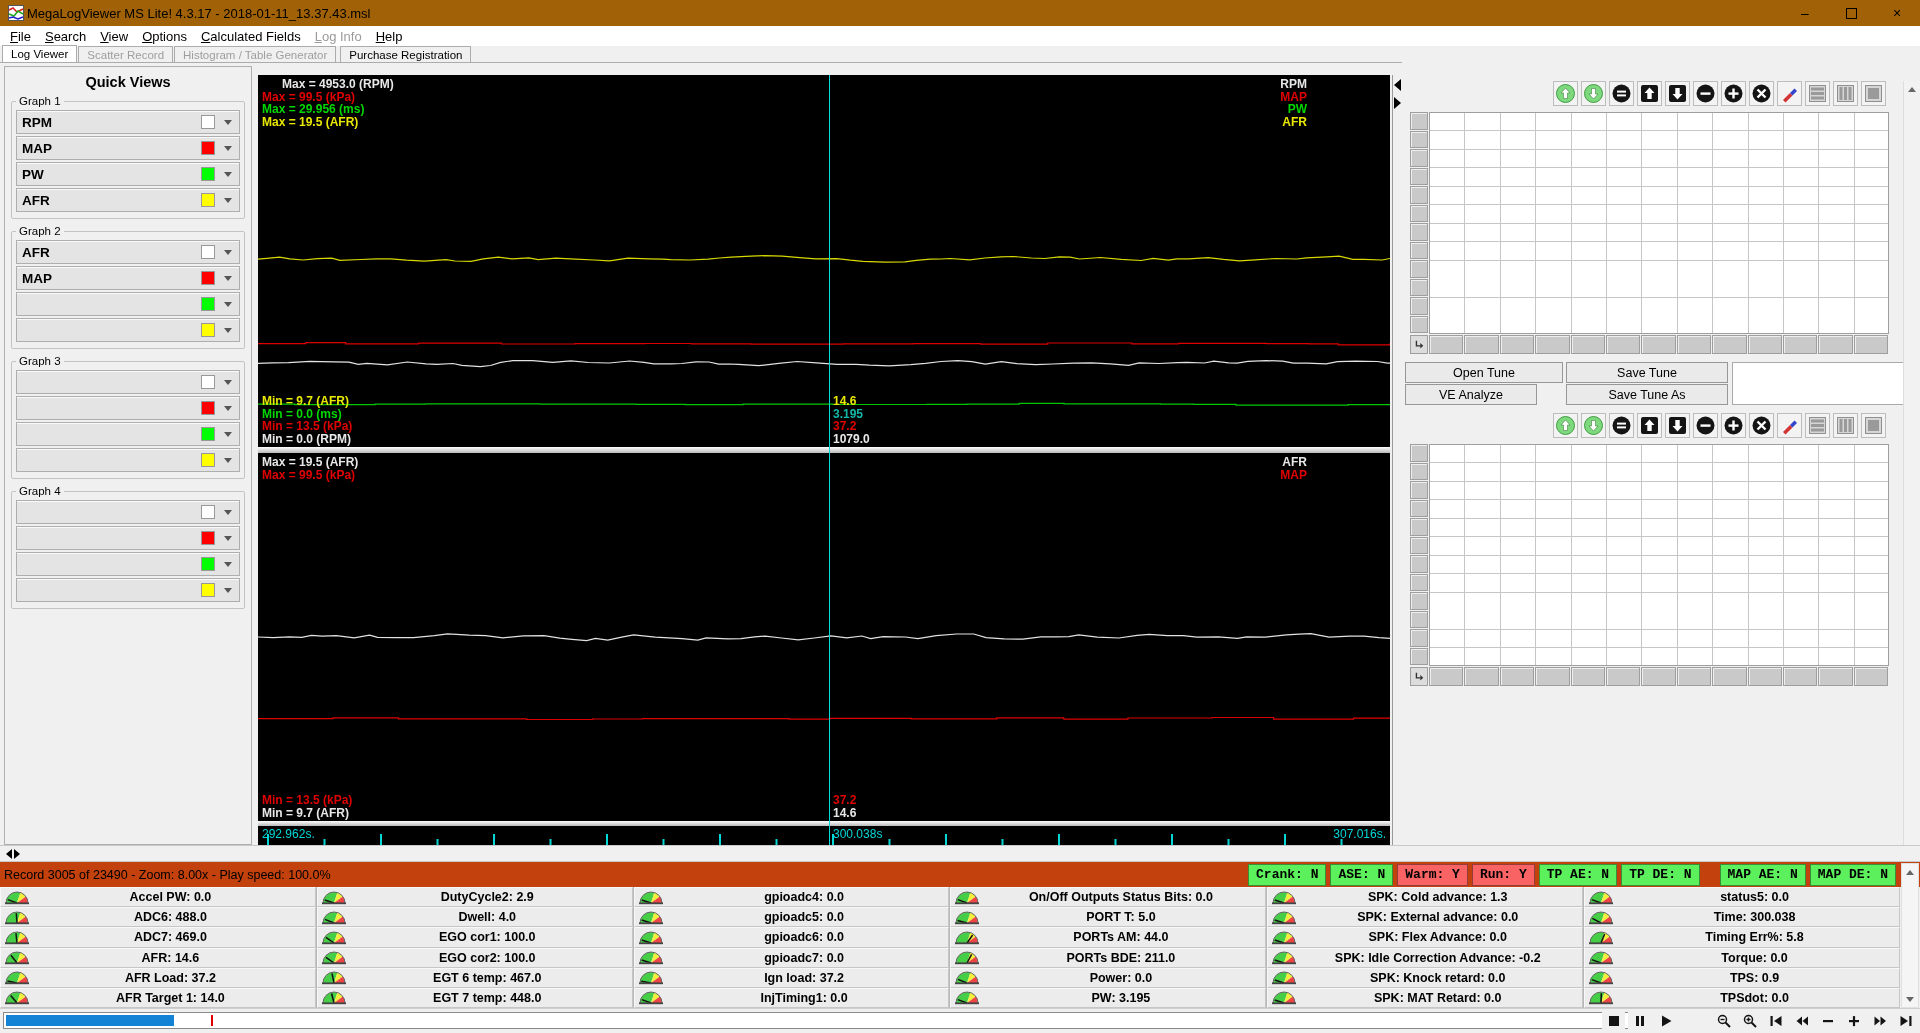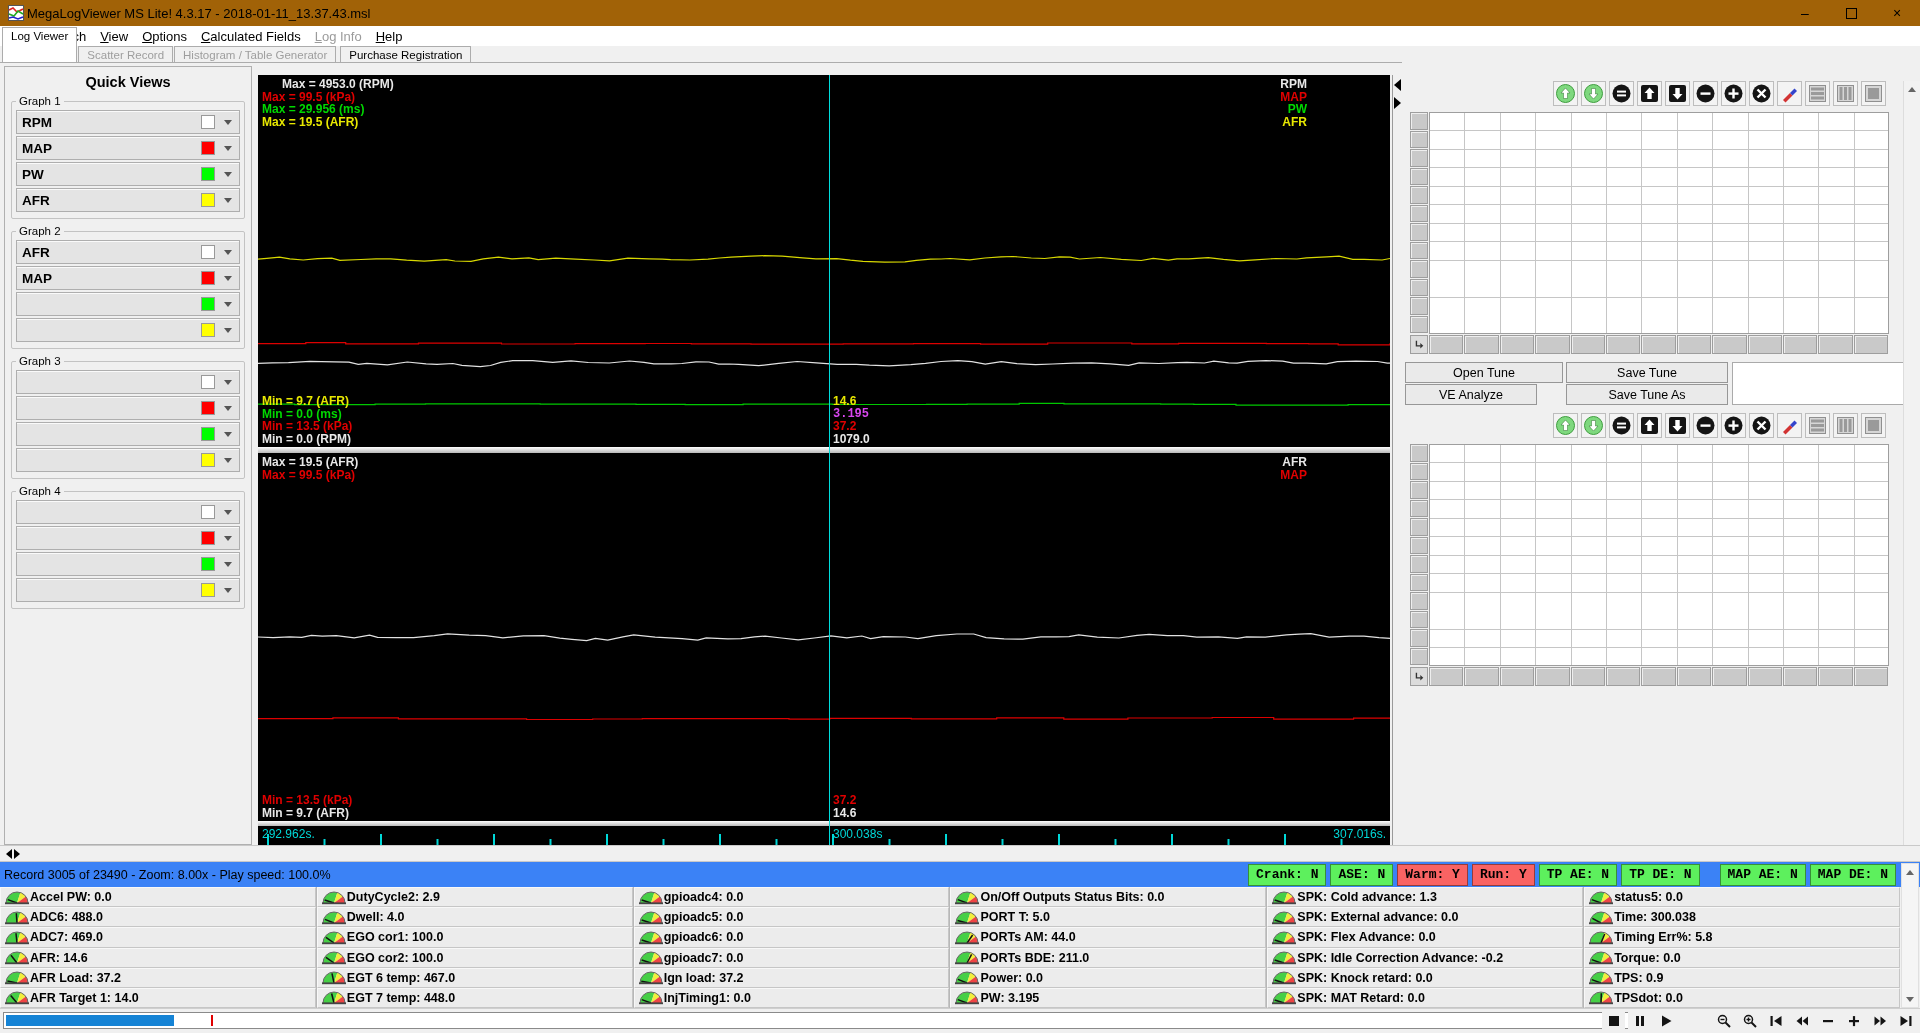--- a/index.html
+++ b/index.html
@@ -18,7 +18,7 @@
   
   .tabbar{position:absolute;left:2px;top:46px;right:0;height:16px;display:flex;align-items:flex-end;font-size:11.5px;}
   .tab{padding:2px 8px 1px;background:#f0f0f0;border:1px solid #acacac;border-bottom:none;margin-right:1px;white-space:nowrap;}
-  .tab.active{background:#fff;font-weight:normal;position:relative;z-index:2;padding-bottom:20px;}
+  .tab.active{background:#fff;font-weight:normal;position:relative;z-index:2;padding-bottom:2px;}
   .tab.disabled{color:#9e9e9e;}
   .tab.gapped{margin-left:3px;}
   .contentline{position:absolute;left:0;top:62px;right:0;height:1px;background:#acacac;}

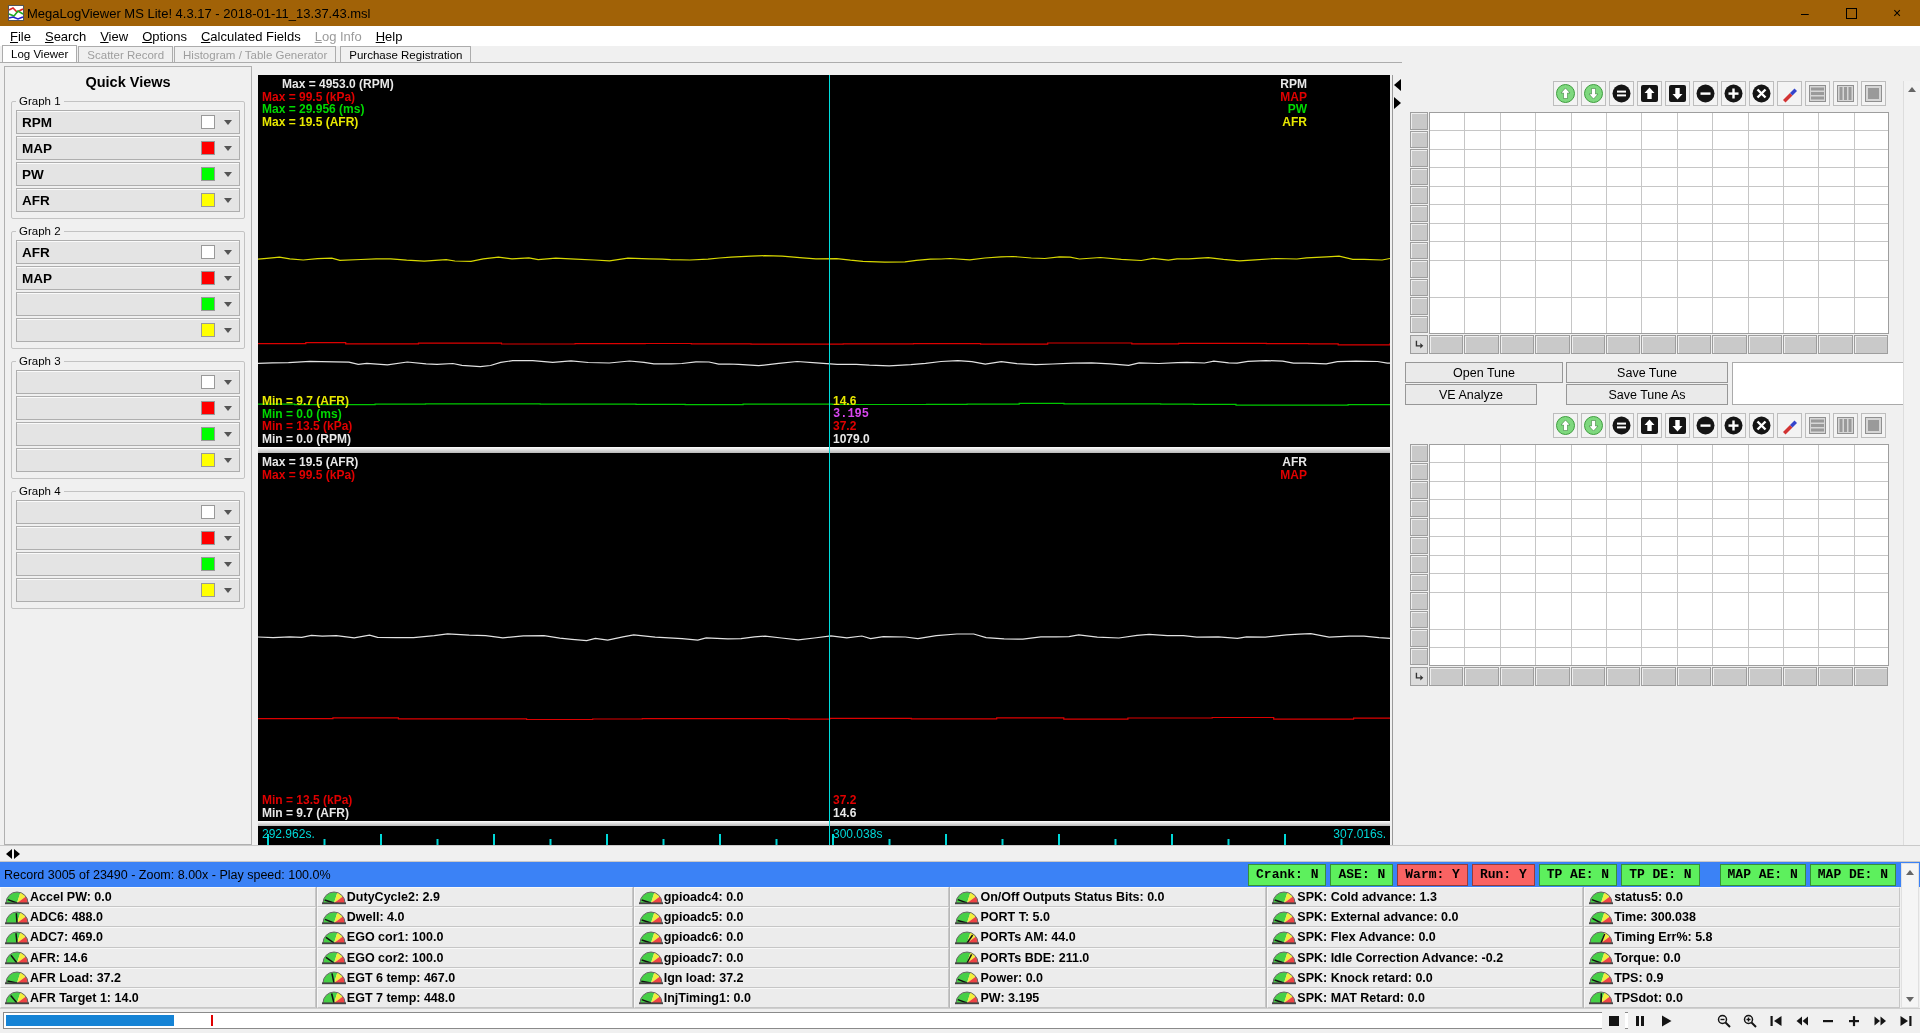--- a/index.html
+++ b/index.html
@@ -271,7 +271,7 @@
         </div>
       <div class="glabel-stack stack-cursor">
           <div style="color: rgb(232, 232, 0);">14.6</div>
-          <div style="color: #d946ef; font-family: Liberation Mono, monospace;">3.195</div>
+          <div style="color: #14b8a6;">3.195</div>
           <div style="color: rgb(224, 0, 0);">37.2</div>
           <div style="color: rgb(232, 232, 232);">1079.0</div>
         </div>

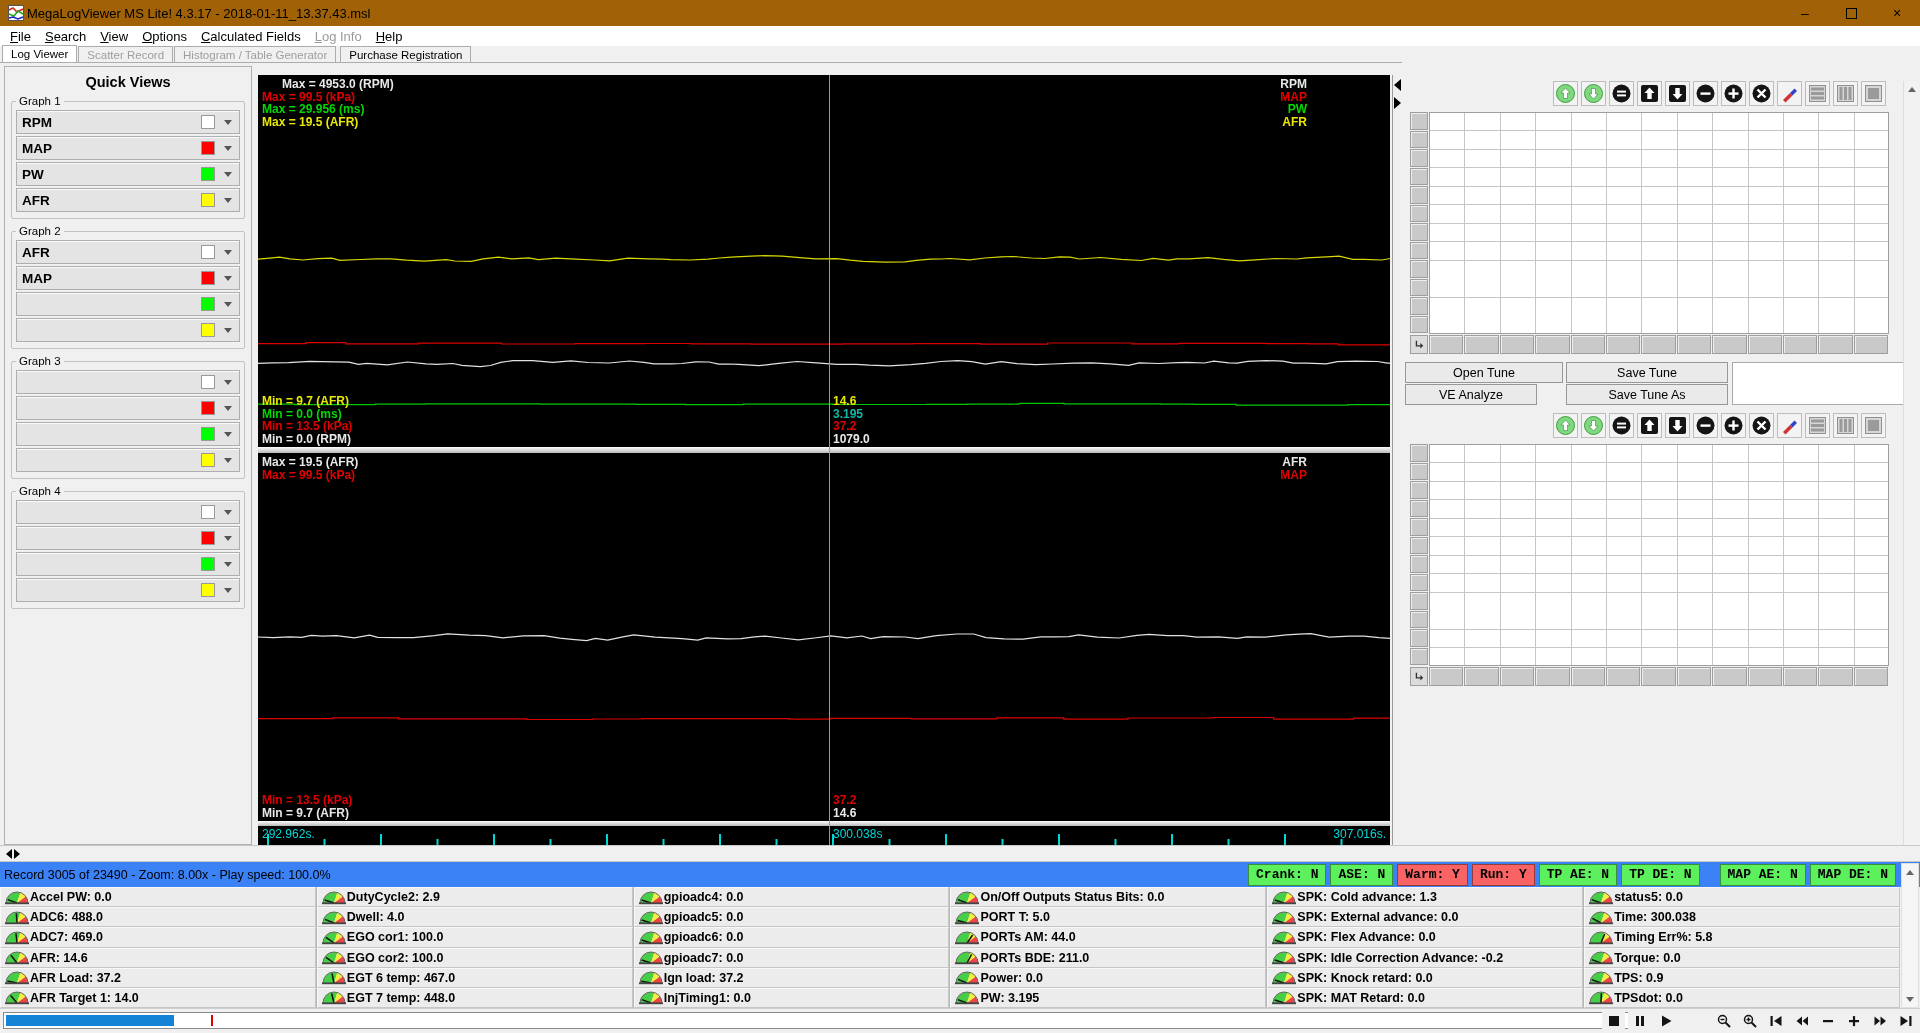--- a/index.html
+++ b/index.html
@@ -79,7 +79,7 @@
   .split-tris{display:flex;gap:2px;margin-left:6px;}
   .stri-l{width:0;height:0;border-top:5px solid transparent;border-bottom:5px solid transparent;border-right:6px solid #000;}
   .stri-r{width:0;height:0;border-top:5px solid transparent;border-bottom:5px solid transparent;border-left:6px solid #000;}
-  .statusrow{position:absolute;left:0;top:862px;right:0;height:25px;display:flex;align-items:center;background:#3b82f6;}
+  .statusrow{position:absolute;left:0;top:862px;right:0;height:25px;display:flex;align-items:center;background:#c2410c;}
   .record-text{font-size:12.5px;padding-left:4px;white-space:nowrap;}
   .badges{margin-left:auto;margin-right:24px;display:flex;gap:4px;overflow:hidden;}
   .badge{height:20px;display:flex;align-items:center;padding:0 7px;font-size:13px;font-weight:bold;border:1px solid rgba(0,0,0,0.4);white-space:nowrap;font-family:Liberation Mono, monospace;}

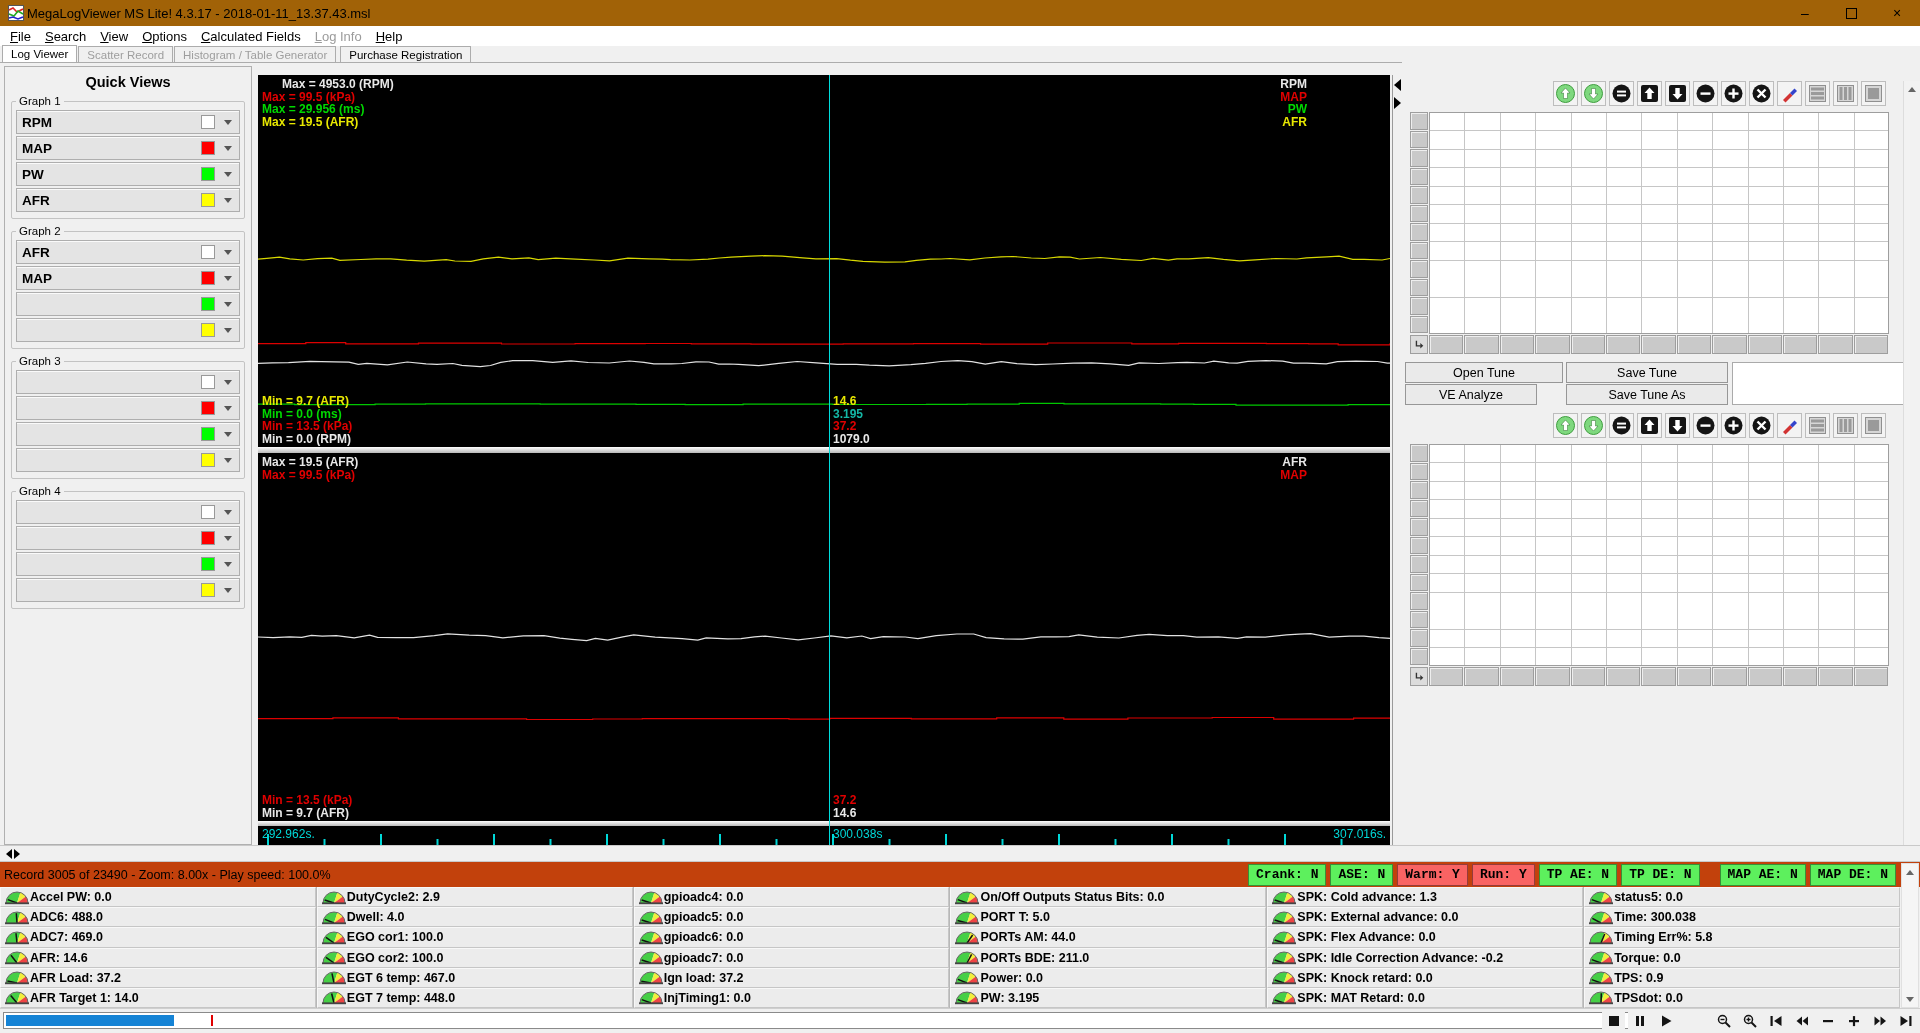--- a/index.html
+++ b/index.html
@@ -90,7 +90,7 @@
   .gauge-col:first-child{border-left:none;}
   .gauge-cell{flex:1;display:flex;align-items:center;padding:0 4px 0 3px;background:#ececec;border:1px solid #c6c6c6;border-top-color:#f8f8f8;border-left-color:#f8f8f8;box-sizing:border-box;}
   .gauge-cell svg{width:26px;height:15px;flex:none;}
-  .gauge-text{flex:1;text-align:left;font-size:12.5px;font-weight:bold;white-space:nowrap;overflow:hidden;}
+  .gauge-text{flex:1;text-align:center;font-size:12.5px;font-weight:bold;white-space:nowrap;overflow:hidden;}
   
   .controlbar{position:absolute;left:0;top:1008px;right:0;height:25px;background:#f0f0f0;border-top:1px solid #cfcfcf;box-sizing:border-box;}
   .progress{position:absolute;left:3px;top:3px;width:1626px;height:17px;background:#fff;border:1px solid #8a8a8a;box-sizing:border-box;}

